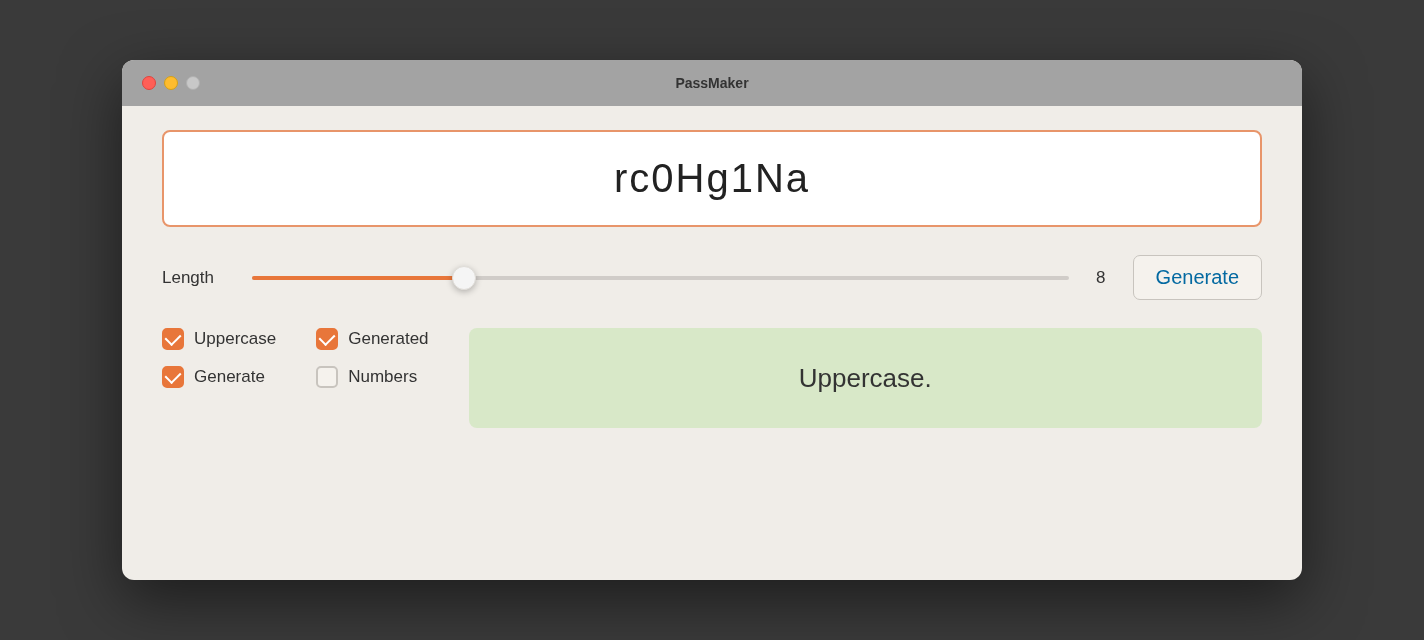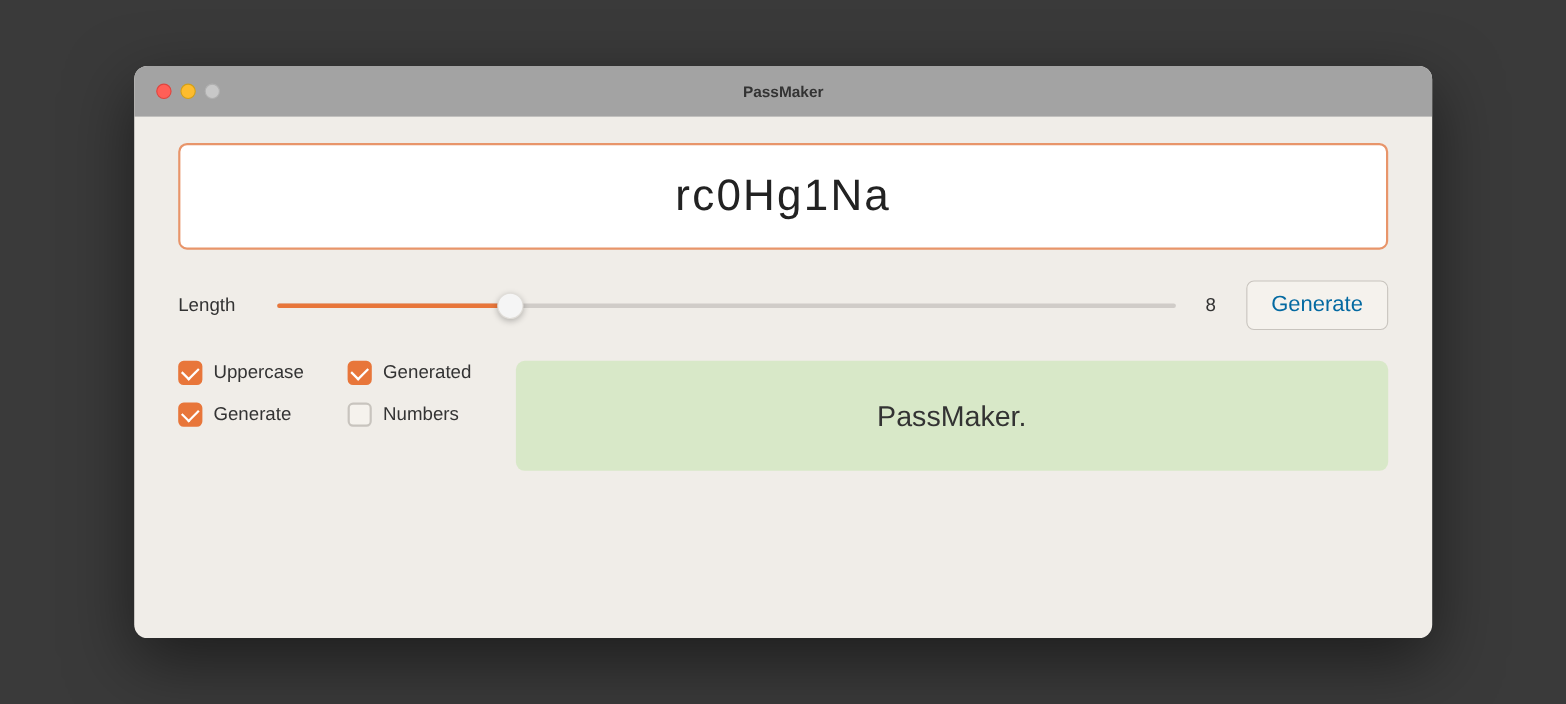--- a/index.html
+++ b/index.html
@@ -280,7 +280,7 @@
       </div>
 
       <div class="status-panel">
-        <span class="status-text">PassMaker.</span>
+        <span class="status-text">Uppercase.</span>
       </div>
     </div>
 

